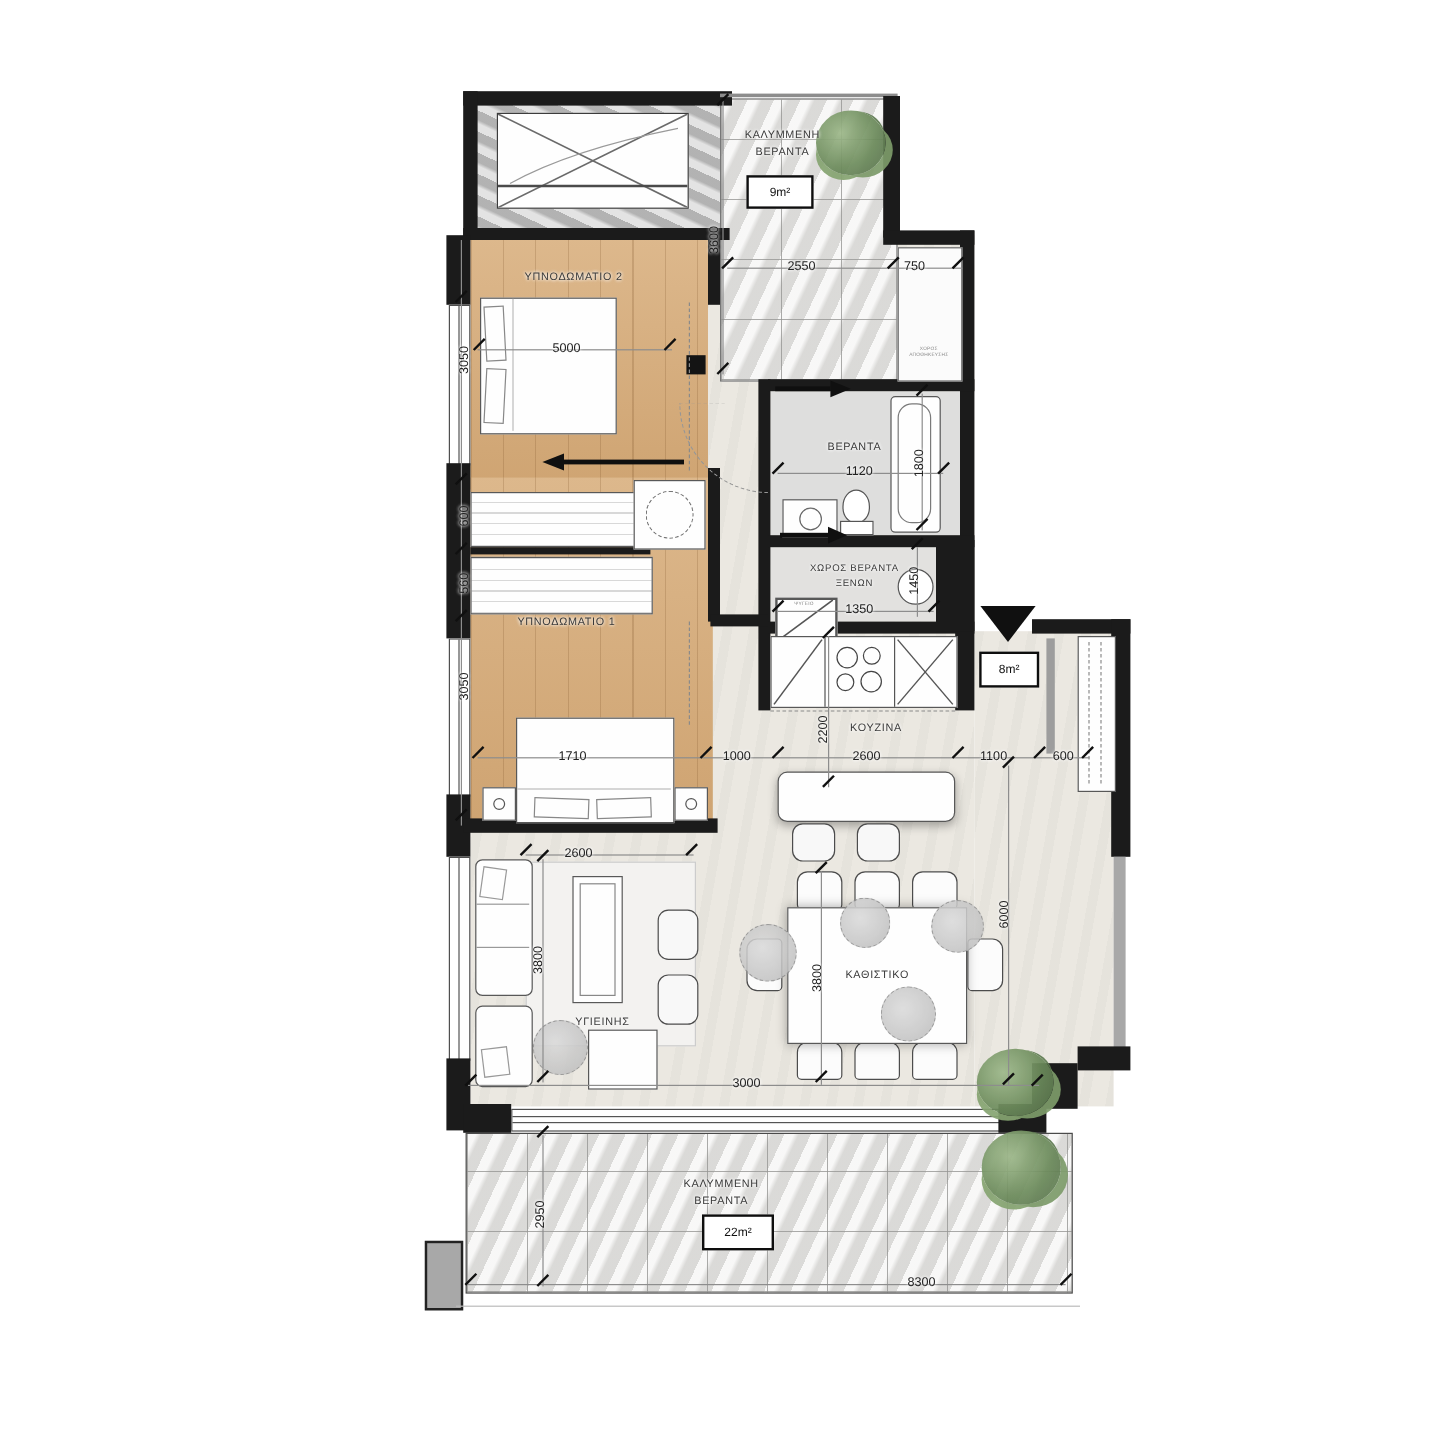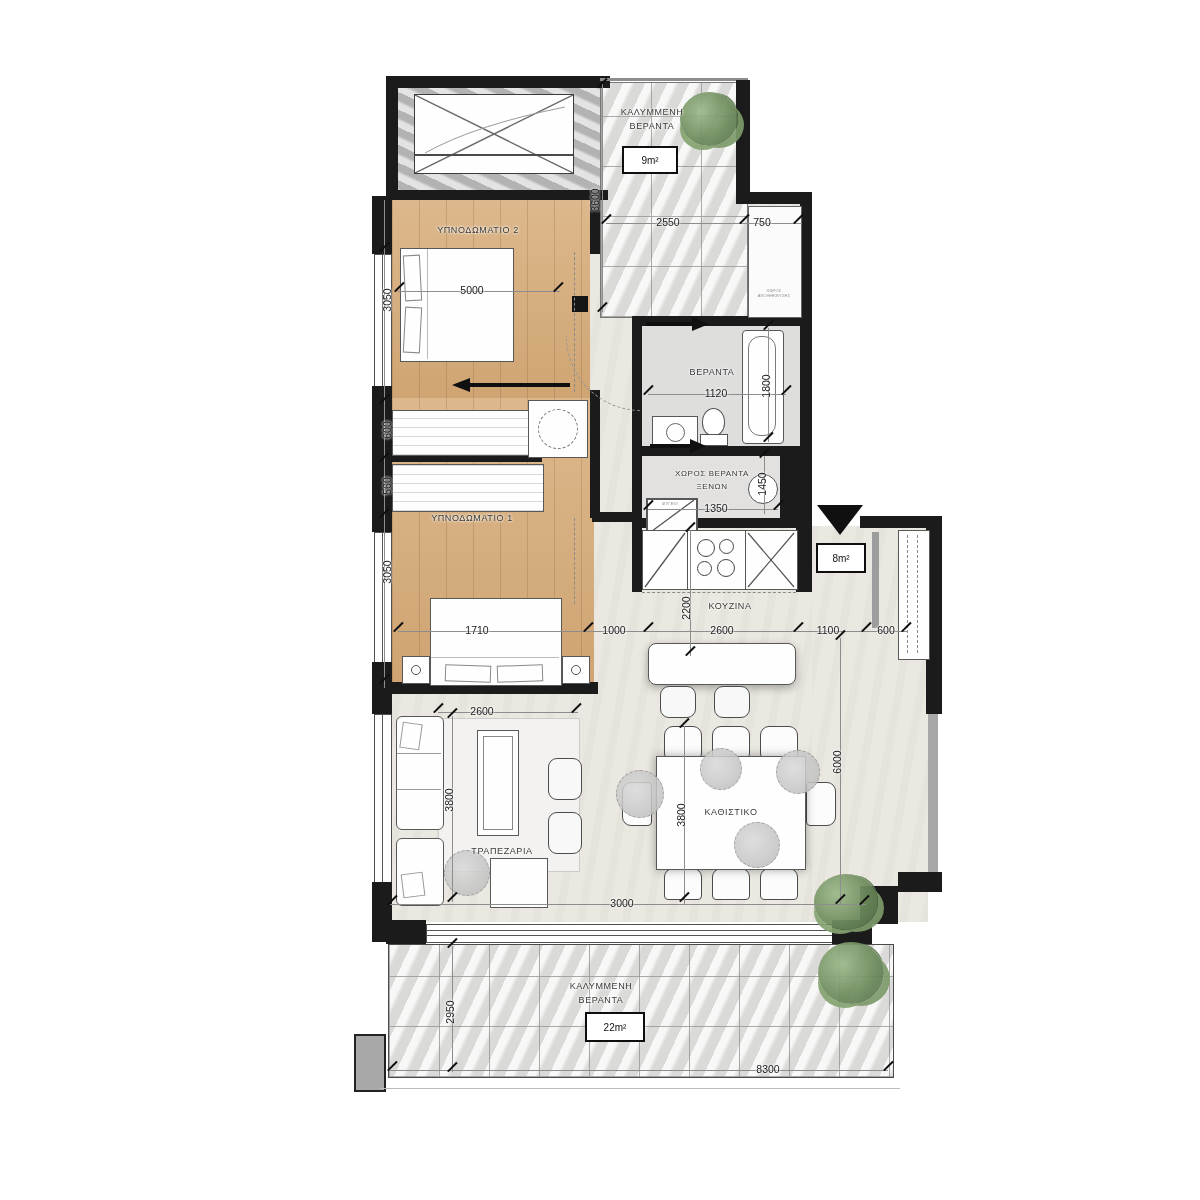--- a/index.html
+++ b/index.html
@@ -348,7 +348,7 @@
     <span>8m²</span>
   </div>
   <div class="rlabel" style="left:731px;top:812px;">ΚΑΘΙΣΤΙΚΟ</div>
-  <div class="rlabel" style="left:502px;top:851px;">ΤΡΑΠΕΖΑΡΙΑ</div>
+  <div class="rlabel" style="left:502px;top:851px;">ΥΓΙΕΙΝΗΣ</div>
   <div class="rlabel" style="left:601px;top:986px;">ΚΑΛΥΜΜΕΝΗ</div>
   <div class="rlabel" style="left:601px;top:1000px;">ΒΕΡΑΝΤΑ</div>
   <div class="badge" style="left:585px;top:1012px;width:56px;height:26px;">

